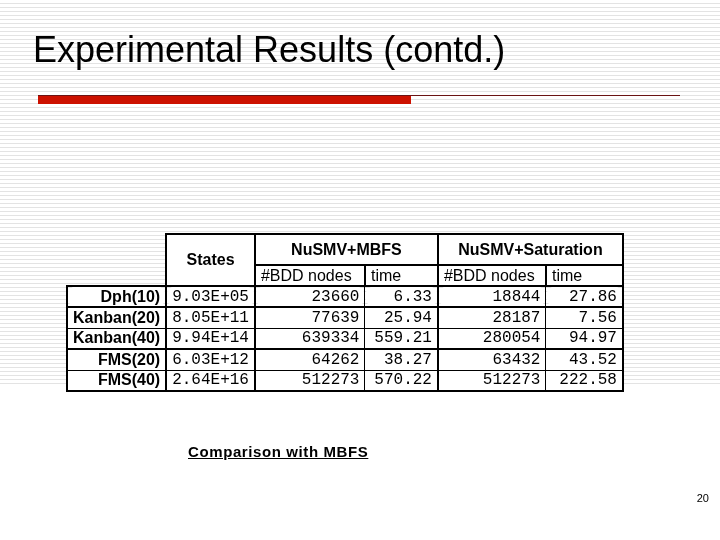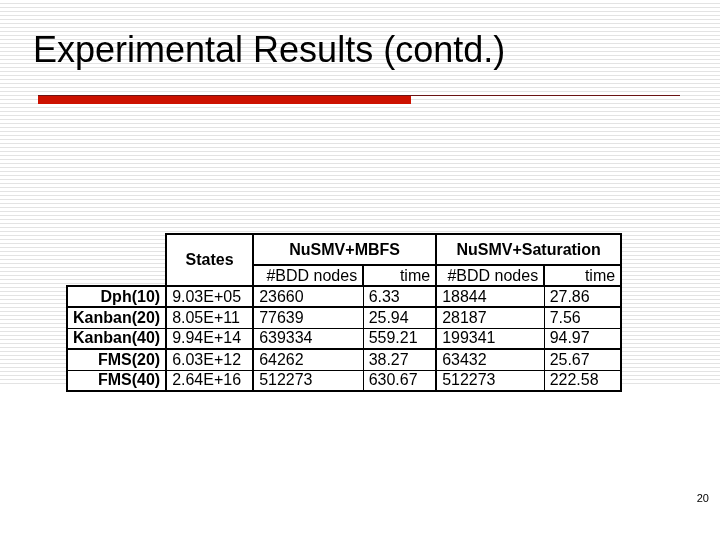--- a/index.html
+++ b/index.html
@@ -106,7 +106,7 @@
   }
   .hsub {
     height: 21px;
-    text-align: right;
+    text-align: left;
     font-weight: normal;
     font-size: 15px;
     border: 1px solid #000000;

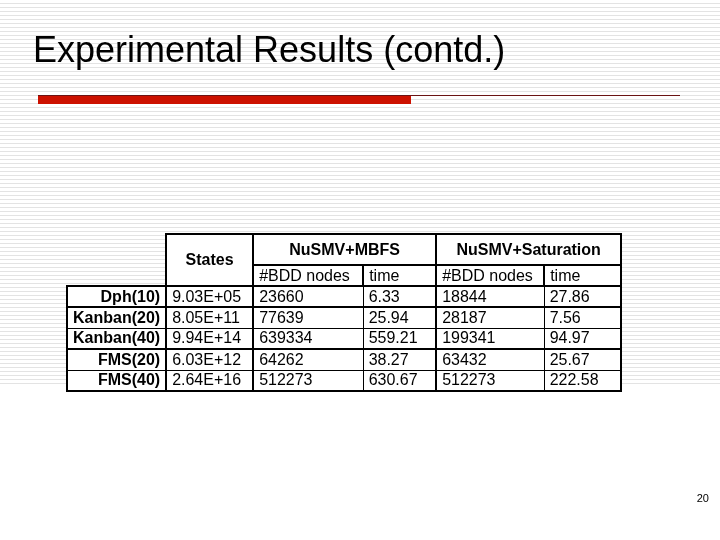--- a/index.html
+++ b/index.html
@@ -146,7 +146,7 @@
   td.num.grp-end   { border-right: 2px solid #000000; }
   td.states-cell   { border-left: 2px solid #000000; border-right: 2px solid #000000; }
 
-  tr.first-body td, tr.first-body th { border-top: 2px solid #000000; }
+  tr.first-body td, tr.first-body th { border-top: 2px solid #000000; border-radius: 10px; }
   tr.last-body td, tr.last-body th   { border-bottom: 2px solid #000000; }
   tr.sep-above td, tr.sep-above th   { border-top: 2px solid #000000; margin-left: 44px; }
 

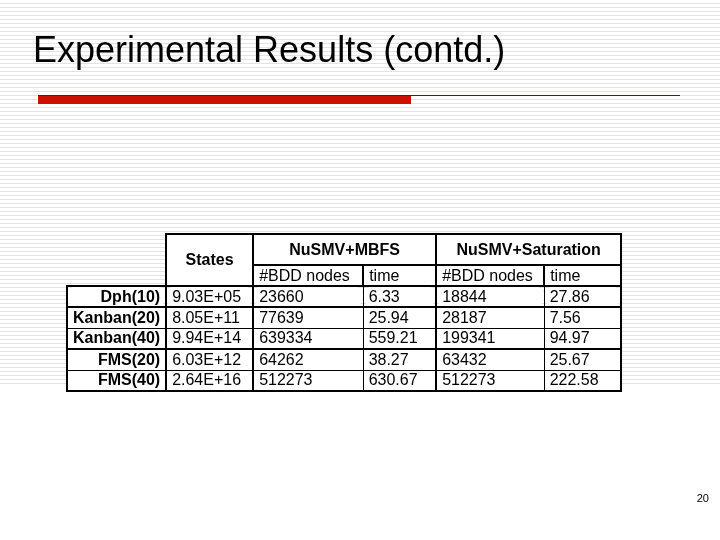--- a/index.html
+++ b/index.html
@@ -135,12 +135,13 @@
   }
   td.num {
     height: 21px;
-    text-align: left;
+    text-align: right;
     font-size: 16px;
     border-top: 1px solid #000000;
     border-bottom: 1px solid #000000;
     border-left: 1px solid #000000;
     border-right: 1px solid #000000;
+    font-family: Liberation Mono, monospace;
   }
   td.num.grp-start { border-left: 2px solid #000000; }
   td.num.grp-end   { border-right: 2px solid #000000; }

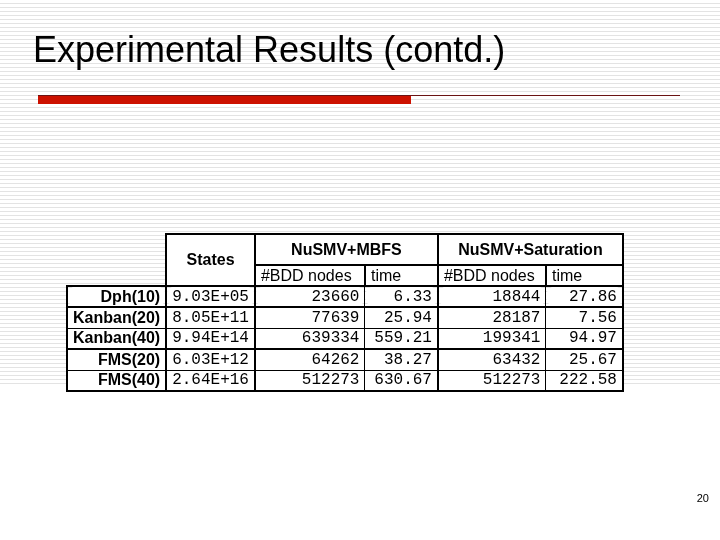--- a/index.html
+++ b/index.html
@@ -233,7 +233,7 @@
           <td class="num states-cell">9.94E+14</td>
           <td class="num grp-start">639334</td>
           <td class="num grp-end">559.21</td>
-          <td class="num grp-start">199341</td>
+          <td class="num grp-start">280054</td>
           <td class="num grp-end">94.97</td>
         </tr>
 

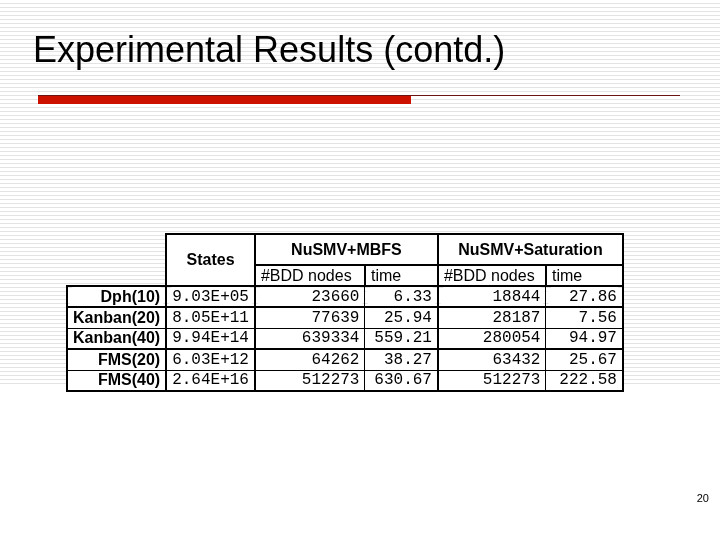--- a/index.html
+++ b/index.html
@@ -243,7 +243,7 @@
           <td class="num grp-start">64262</td>
           <td class="num grp-end">38.27</td>
           <td class="num grp-start">63432</td>
-          <td class="num grp-end">25.67</td>
+          <td class="num grp-end">43.52</td>
         </tr>
 
         <tr class="last-body">

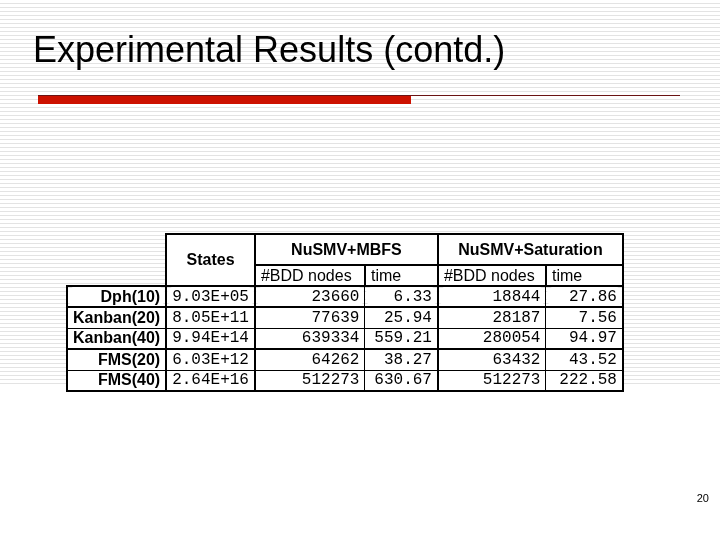--- a/index.html
+++ b/index.html
@@ -250,7 +250,7 @@
           <th class="rlabel">FMS(40)</th>
           <td class="num states-cell">2.64E+16</td>
           <td class="num grp-start">512273</td>
-          <td class="num grp-end">630.67</td>
+          <td class="num grp-end">570.22</td>
           <td class="num grp-start">512273</td>
           <td class="num grp-end">222.58</td>
         </tr>

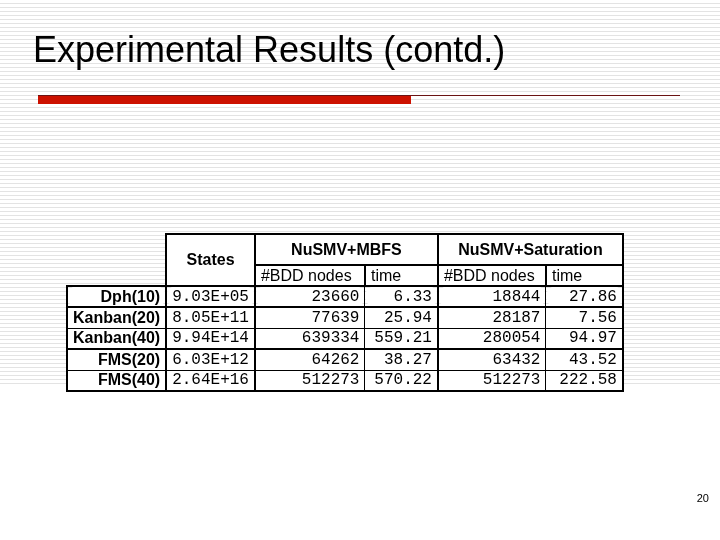--- a/index.html
+++ b/index.html
@@ -259,6 +259,7 @@
     </table>
   </div>
 
+  <div class="caption">Comparison with MBFS</div>
 
   <div class="page-number">20</div>
 

